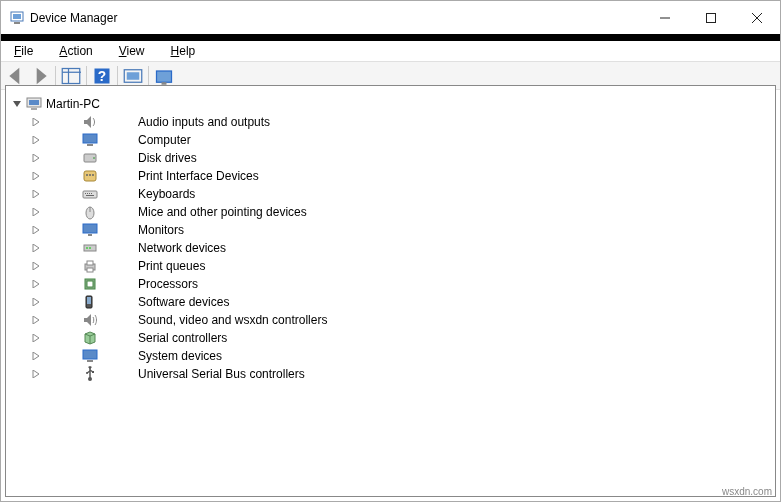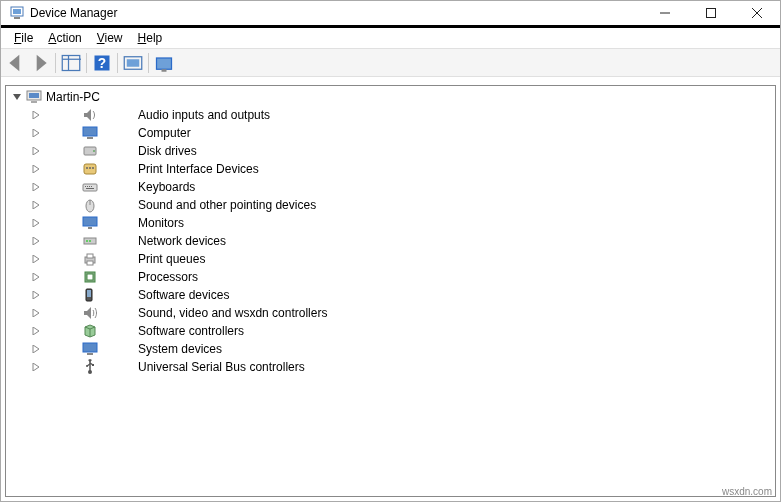--- a/index.html
+++ b/index.html
@@ -4,7 +4,7 @@
 <style>
 * { box-sizing: border-box; margin: 0; padding: 0; }
 body { font-family: "Segoe UI", Tahoma, sans-serif; font-size: 12px; background: #fff; width: 781px; height: 502px; overflow: hidden; border: 1px solid #aaa; position: relative; }
-.titlebar { height: 27px; display: flex; align-items: center; border-bottom: 3px solid #000000; }
+.titlebar { height: 40px; display: flex; align-items: center; border-bottom: 7px solid #000000; }
 .titlebar .icon { width: 16px; height: 16px; margin: 0 5px 0 8px; }
 .titlebar .title { flex: 1; font-size: 12px; }
 .winbtns { display: flex; height: 100%; }

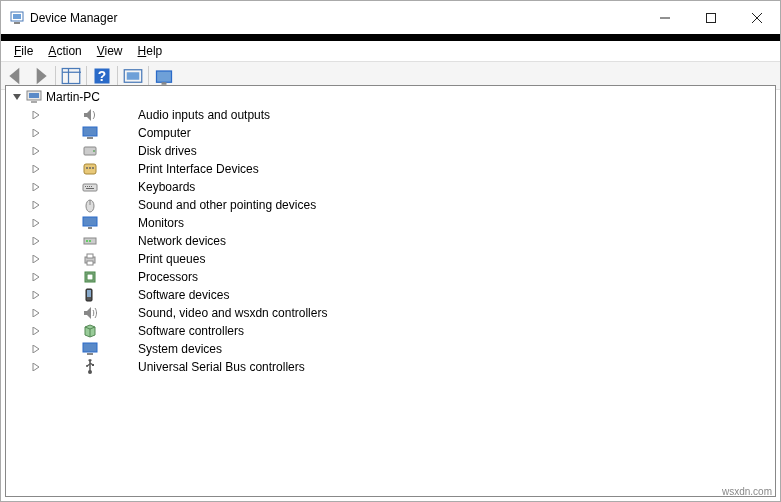--- a/index.html
+++ b/index.html
@@ -10,7 +10,7 @@
 .winbtns { display: flex; height: 100%; }
 .winbtn { width: 46px; display: flex; align-items: center; justify-content: center; font-size: 11px; color: #222; }
 .winbtn svg { width: 10px; height: 10px; }
-.menubar { height: 20px; display: flex; align-items: center; padding: 0 6px; gap: 1px; }
+.menubar { height: 20px; display: flex; align-items: center; padding: 0 6px; gap: 12px; }
 .menuitem { padding: 1px 7px; cursor: default; }
 .menuitem u { text-decoration: underline; }
 .toolbar { height: 29px; border-top: 1px solid #e0e0e0; border-bottom: 1px solid #e0e0e0; background: #f5f5f5; display: flex; align-items: center; padding: 0 4px; gap: 2px; }

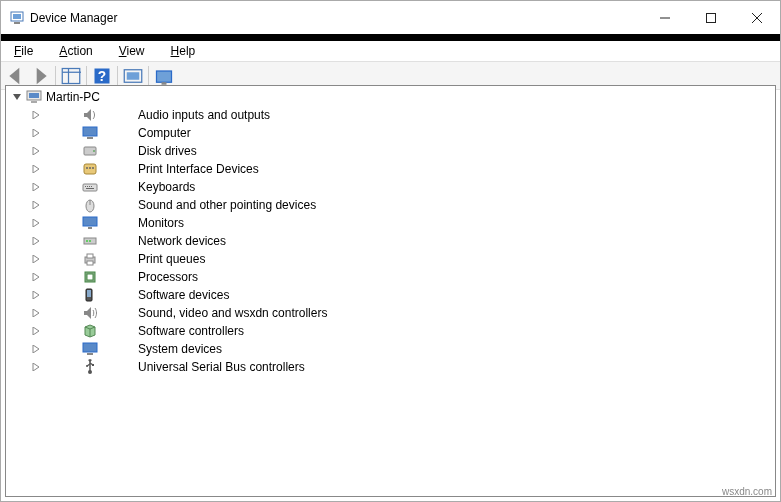--- a/index.html
+++ b/index.html
@@ -16,7 +16,7 @@
 .toolbar { height: 29px; border-top: 1px solid #e0e0e0; border-bottom: 1px solid #e0e0e0; background: #f5f5f5; display: flex; align-items: center; padding: 0 4px; gap: 2px; }
 .tbtn { width: 22px; height: 22px; display: flex; align-items: center; justify-content: center; border: 1px solid transparent; }
 .tdiv { width: 1px; height: 20px; background: #ccc; margin: 0 2px; }
-.tree-area { position: absolute; left: 4px; right: 4px; top: 84px; bottom: 4px; border: 1px solid #888; overflow: auto; background: #fff; padding-top: 2px; }
+.tree-area { position: absolute; left: 4px; right: 4px; top: 84px; bottom: 4px; border: 1px solid #888; overflow: auto; background: #fff; padding-top: 9px; }
 .tree-row { display: flex; align-items: center; height: 18px; white-space: nowrap; cursor: default; }
 .expander { width: 12px; height: 12px; display: flex; align-items: center; justify-content: center; margin-right: 2px; color: #666; flex-shrink: 0; }
 .expander.open svg { transform: rotate(90deg) translateY(-1px); }

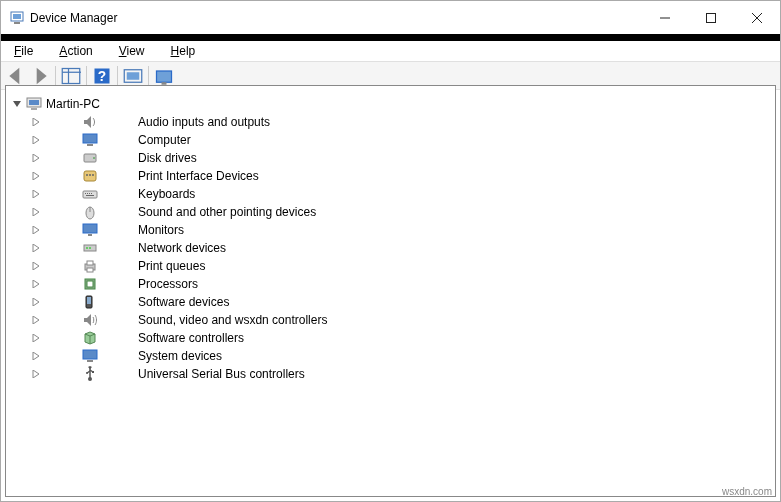--- a/index.html
+++ b/index.html
@@ -186,7 +186,7 @@
         <span class="node-icon"><svg viewBox="0 0 16 16">
             <use href="#i-mouse"></use>
           </svg></span>
-        <span>Sound and other pointing devices</span>
+        <span>Mice and other pointing devices</span>
       </div>
       <div class="tree-row child-row">
         <span class="expander">

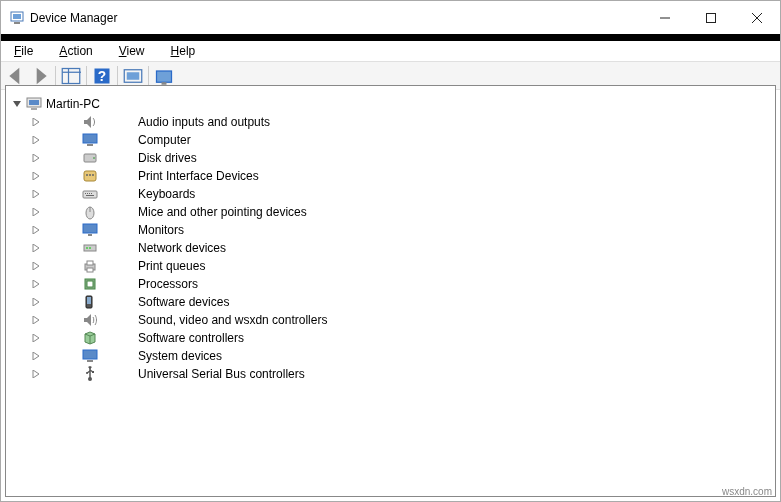--- a/index.html
+++ b/index.html
@@ -263,7 +263,7 @@
         <span class="node-icon"><svg viewBox="0 0 16 16">
             <use href="#i-storage"></use>
           </svg></span>
-        <span>Software controllers</span>
+        <span>Serial controllers</span>
       </div>
       <div class="tree-row child-row">
         <span class="expander">

